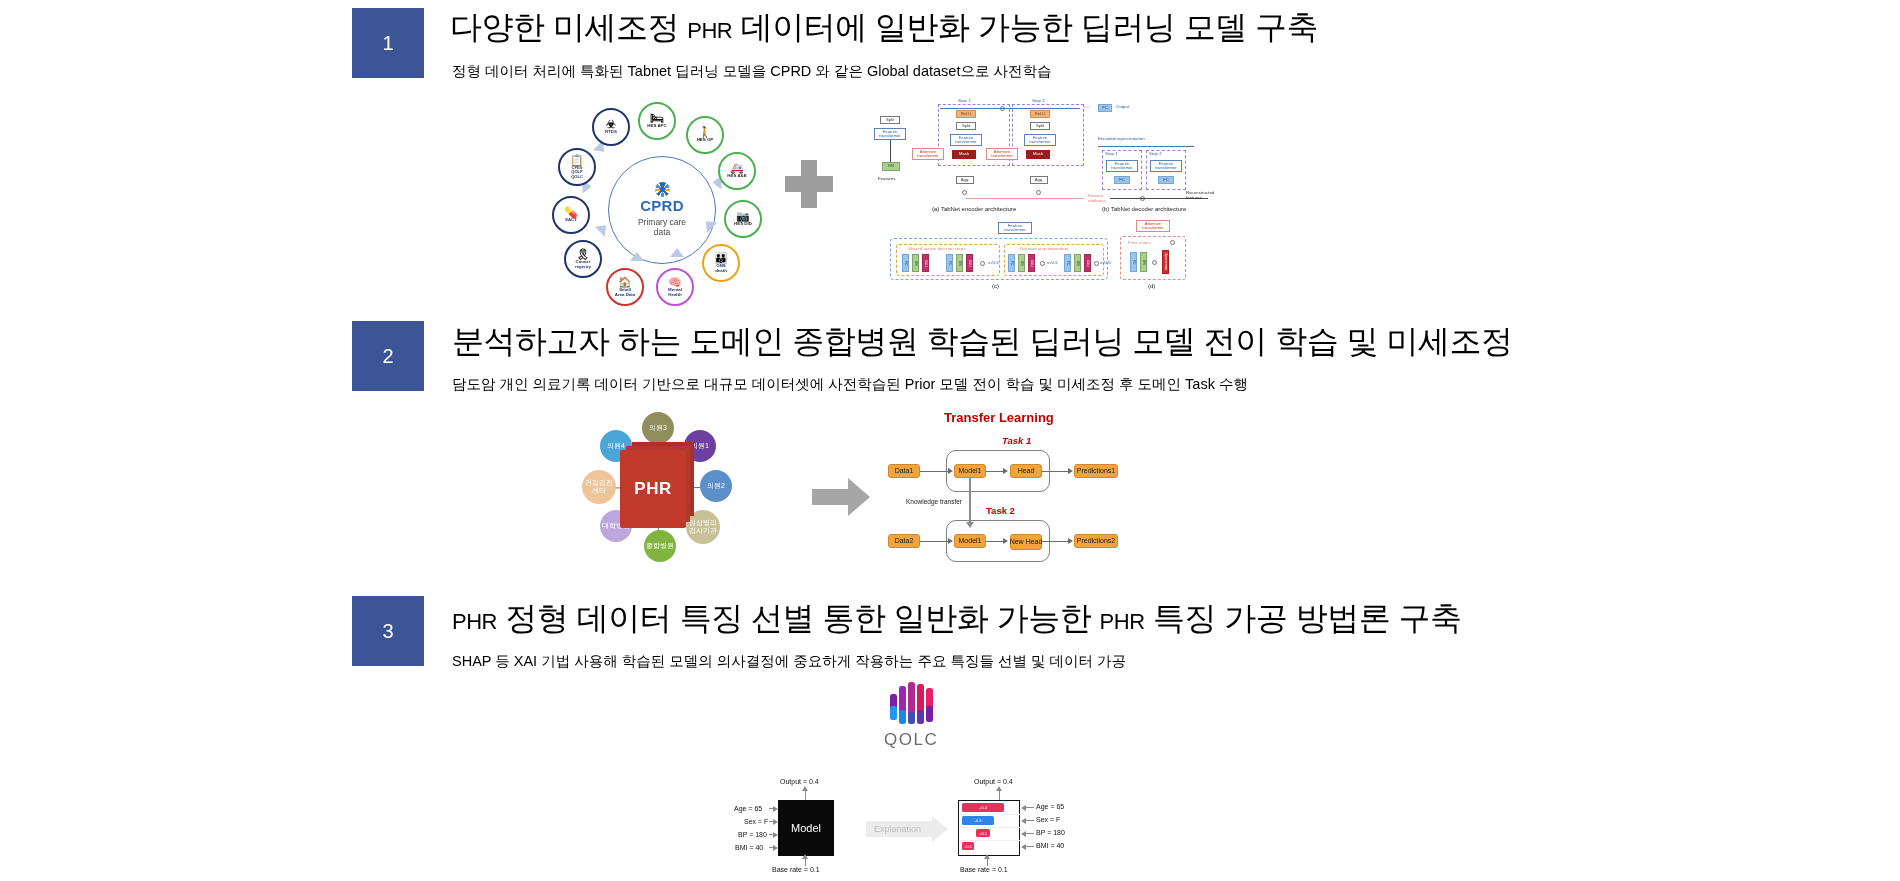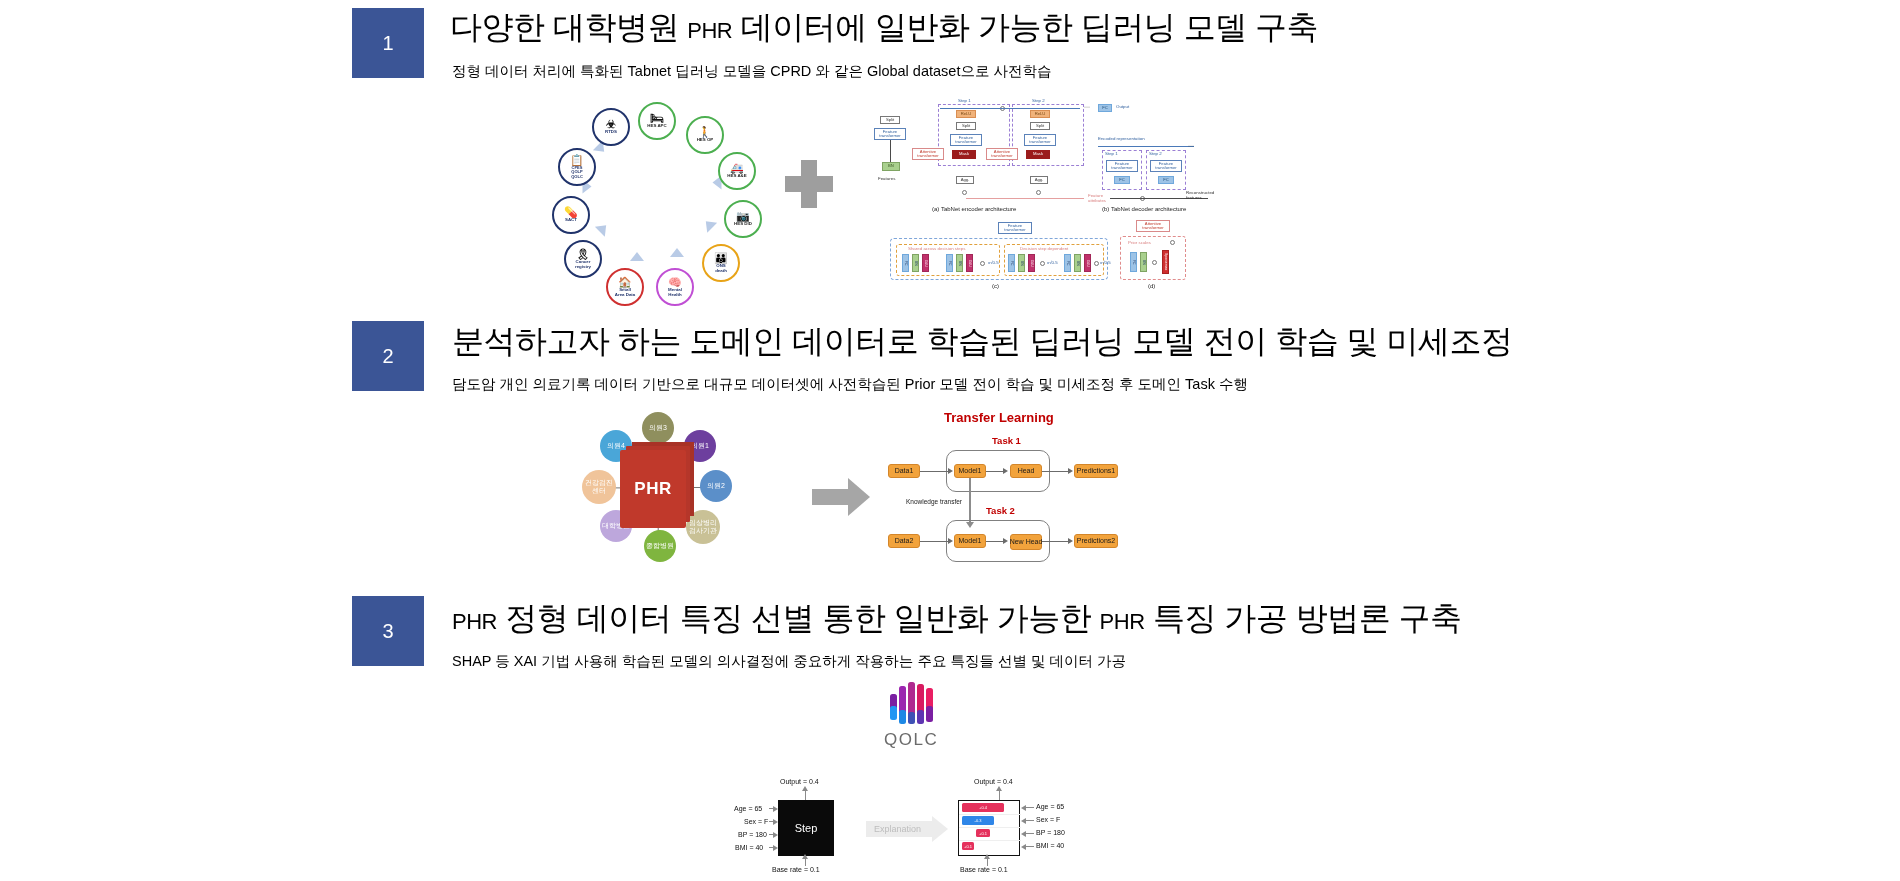--- a/index.html
+++ b/index.html
@@ -234,7 +234,7 @@
   <div class="section" style="top:0;">
     <div class="badge" style="left:352px; top:8px;">1</div>
     <div class="headline" style="left:450px; top:6px;">
-      <span>다양한 대학병원 </span><span class="small">PHR</span><span> 데이터에 일반화 가능한 딥러닝 모델 구축</span>
+      <span>다양한 미세조정 </span><span class="small">PHR</span><span> 데이터에 일반화 가능한 딥러닝 모델 구축</span>
     </div>
     <div class="subline" style="left:452px; top:62px;">정형 데이터 처리에 특화된 Tabnet 딥러닝 모델을 CPRD 와 같은 Global dataset으로 사전학습</div>
 

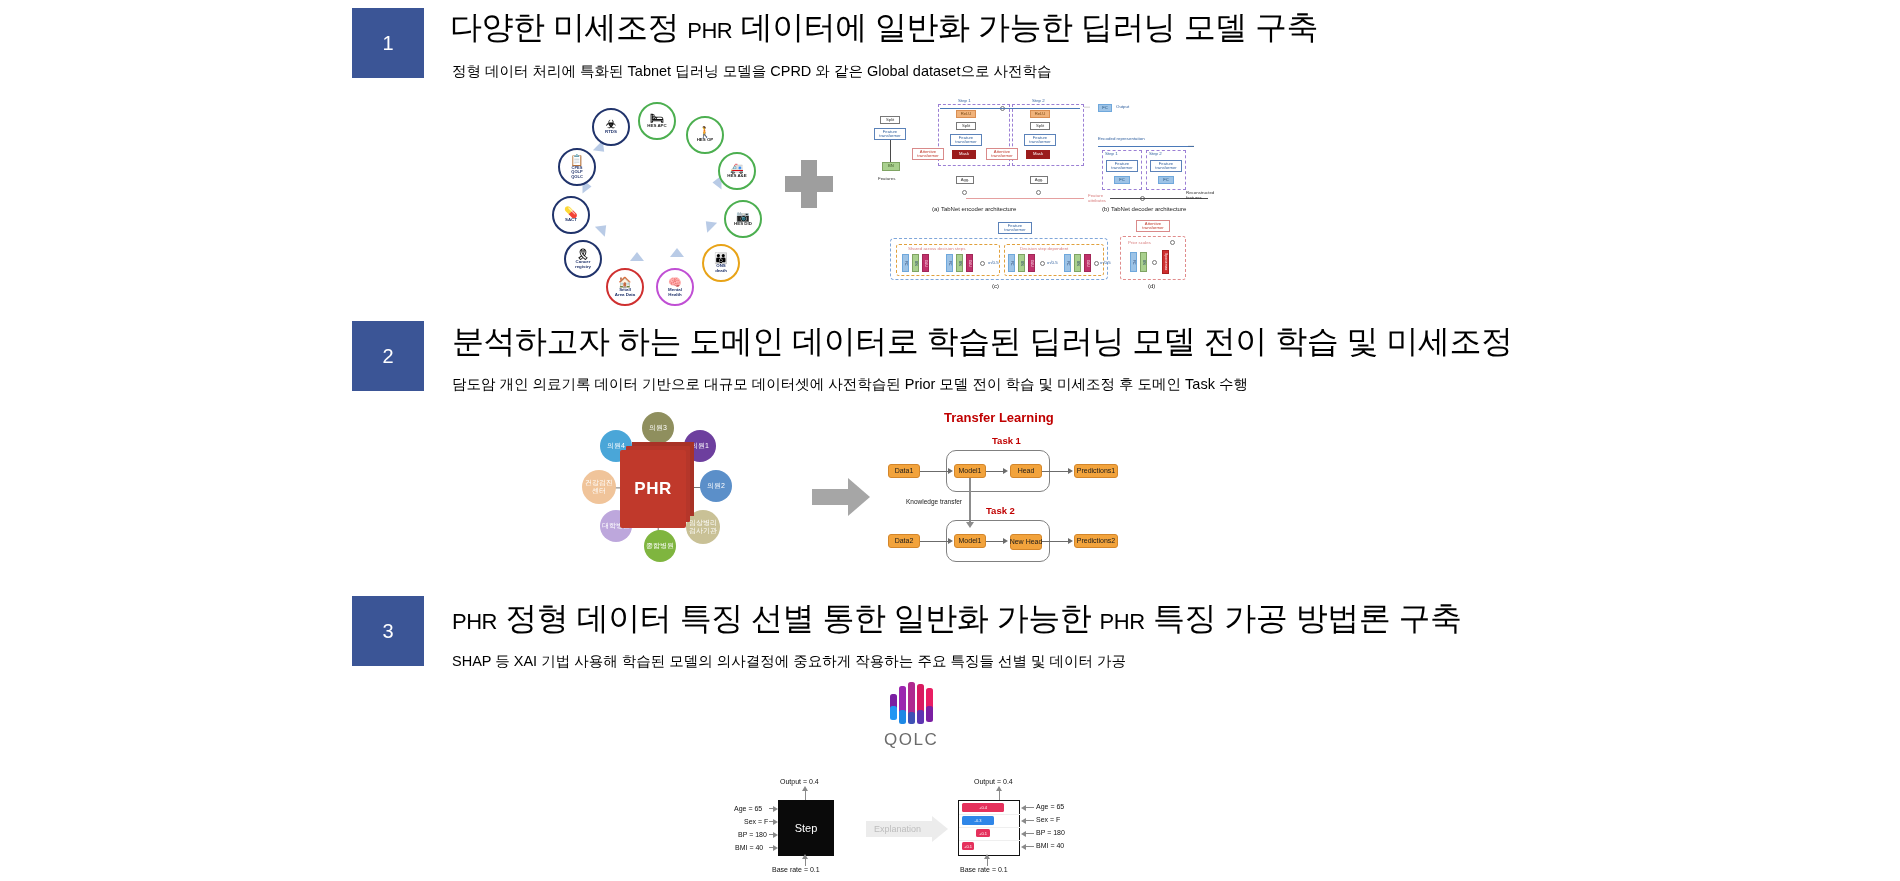--- a/index.html
+++ b/index.html
@@ -239,6 +239,14 @@
     <div class="subline" style="left:452px; top:62px;">정형 데이터 처리에 특화된 Tabnet 딥러닝 모델을 CPRD 와 같은 Global dataset으로 사전학습</div>
 
     <div class="cprd-wrap" style="left:552px; top:102px; width:220px; height:216px;">
+      <div class="cprd-core">
+        <div class="logo-dot"></div>
+        <div class="brand">CPRD</div>
+        <div class="sub">
+          <div>Primary care</div>
+          <div>data</div>
+        </div>
+      </div>
 
       <div class="arrowchip" style="left:102px; top:24px; transform:rotate(180deg);"></div>
       <div class="arrowchip" style="left:140px; top:40px; transform:rotate(225deg);"></div>

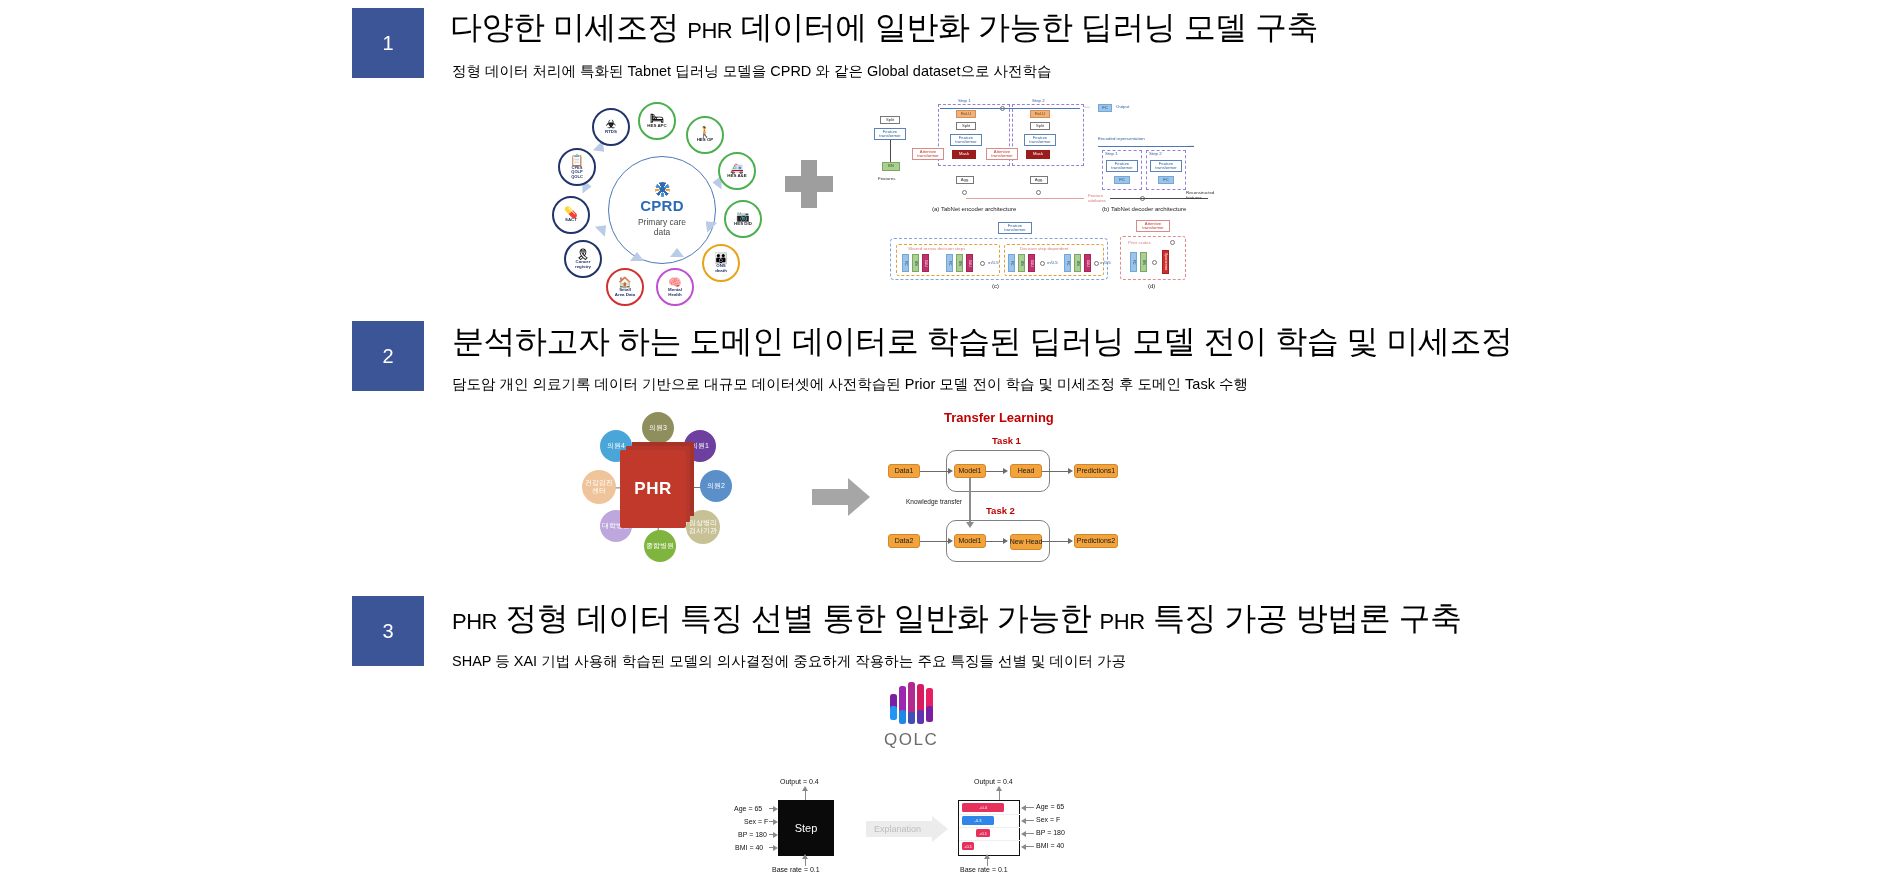--- a/index.html
+++ b/index.html
@@ -405,7 +405,7 @@
 
   <div class="section" style="top:0;">
     <div class="badge" style="left:352px; top:321px;">2</div>
-    <div class="headline" style="left:452px; top:320px;">분석하고자 하는 도메인 데이터로 학습된 딥러닝 모델 전이 학습 및 미세조정</div>
+    <div class="headline" style="left:452px; top:320px;">분석하고자 하는 도메인 종합병원 학습된 딥러닝 모델 전이 학습 및 미세조정</div>
     <div class="subline" style="left:452px; top:375px;">담도암 개인 의료기록 데이터 기반으로 대규모 데이터셋에 사전학습된 Prior 모델 전이 학습 및 미세조정 후 도메인 Task 수행</div>
 
     <div class="phr-wrap" style="left:558px; top:412px; width:200px; height:150px;">

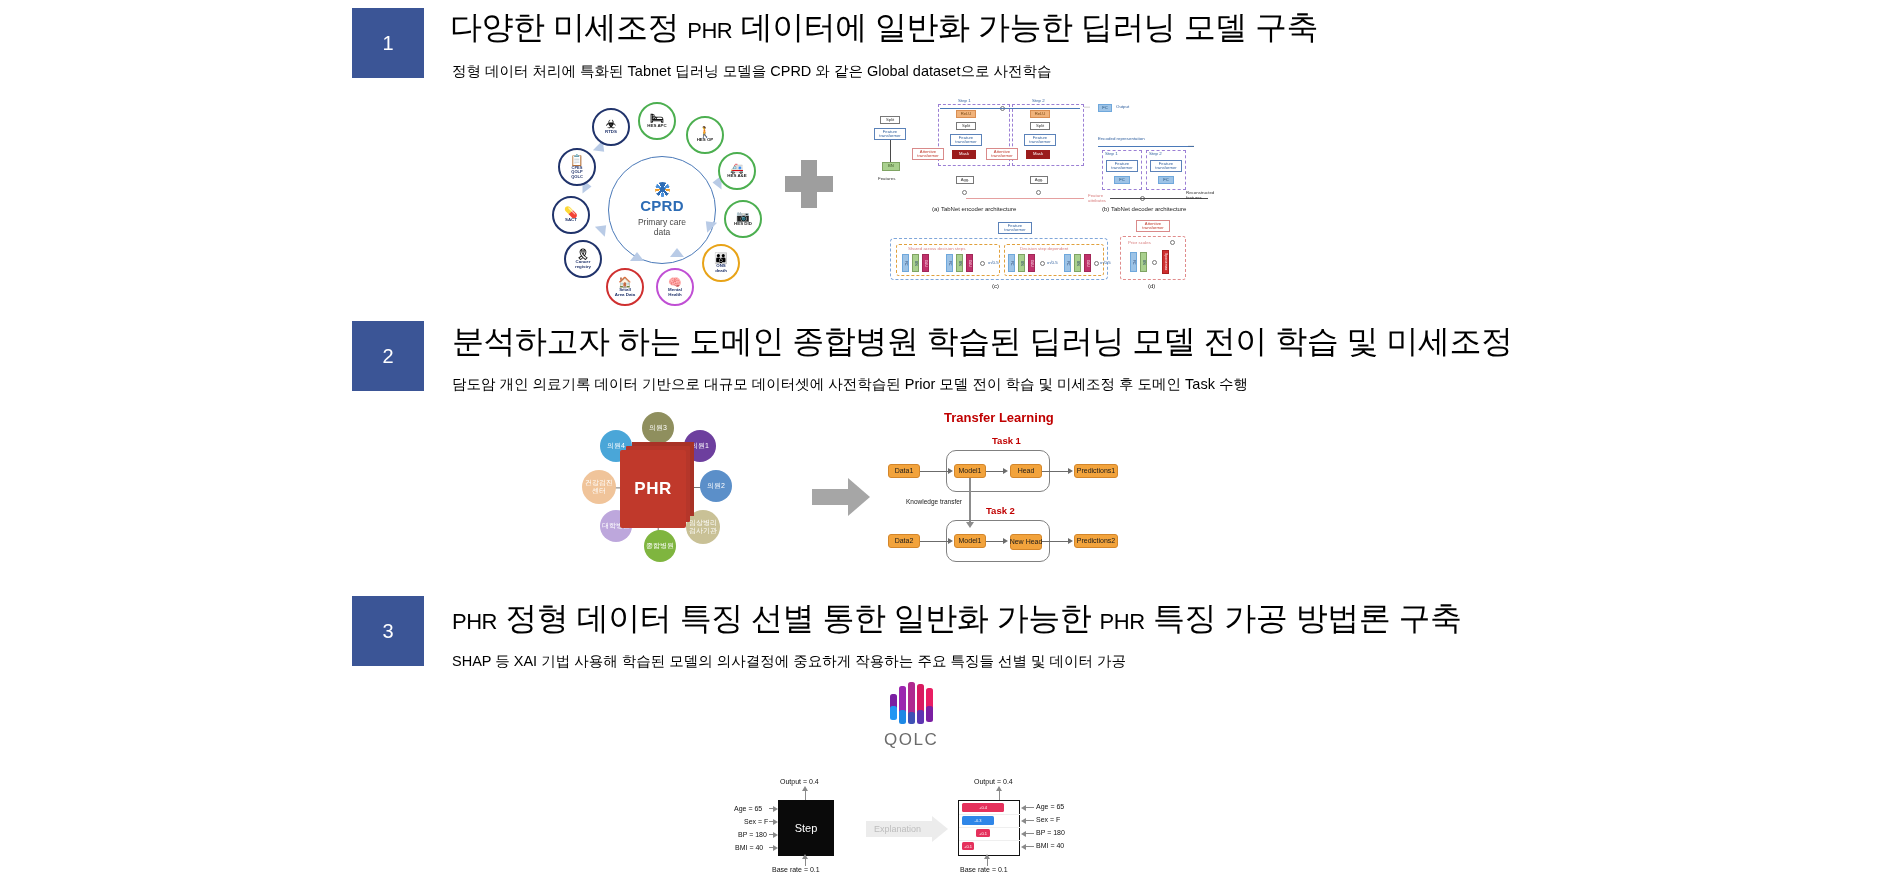--- a/index.html
+++ b/index.html
@@ -438,7 +438,7 @@
     <div class="tl" style="left:888px; top:410px; width:300px; height:160px;">
       <div class="tl-title" style="left:56px; top:0px;">Transfer Learning</div>
 
-      <div class="tl-task" style="left:104px; top:25px;">Task 1</div>
+      <div class="tl-task" style="left:114px; top:25px;font-style:italic;">Task 1</div>
       <div class="tl-group" style="left:58px; top:40px; width:104px; height:42px;"></div>
       <div class="tl-box" style="left:0px; top:54px; width:32px; height:14px;">Data1</div>
       <div class="tl-box" style="left:66px; top:54px; width:32px; height:14px;">Model1</div>

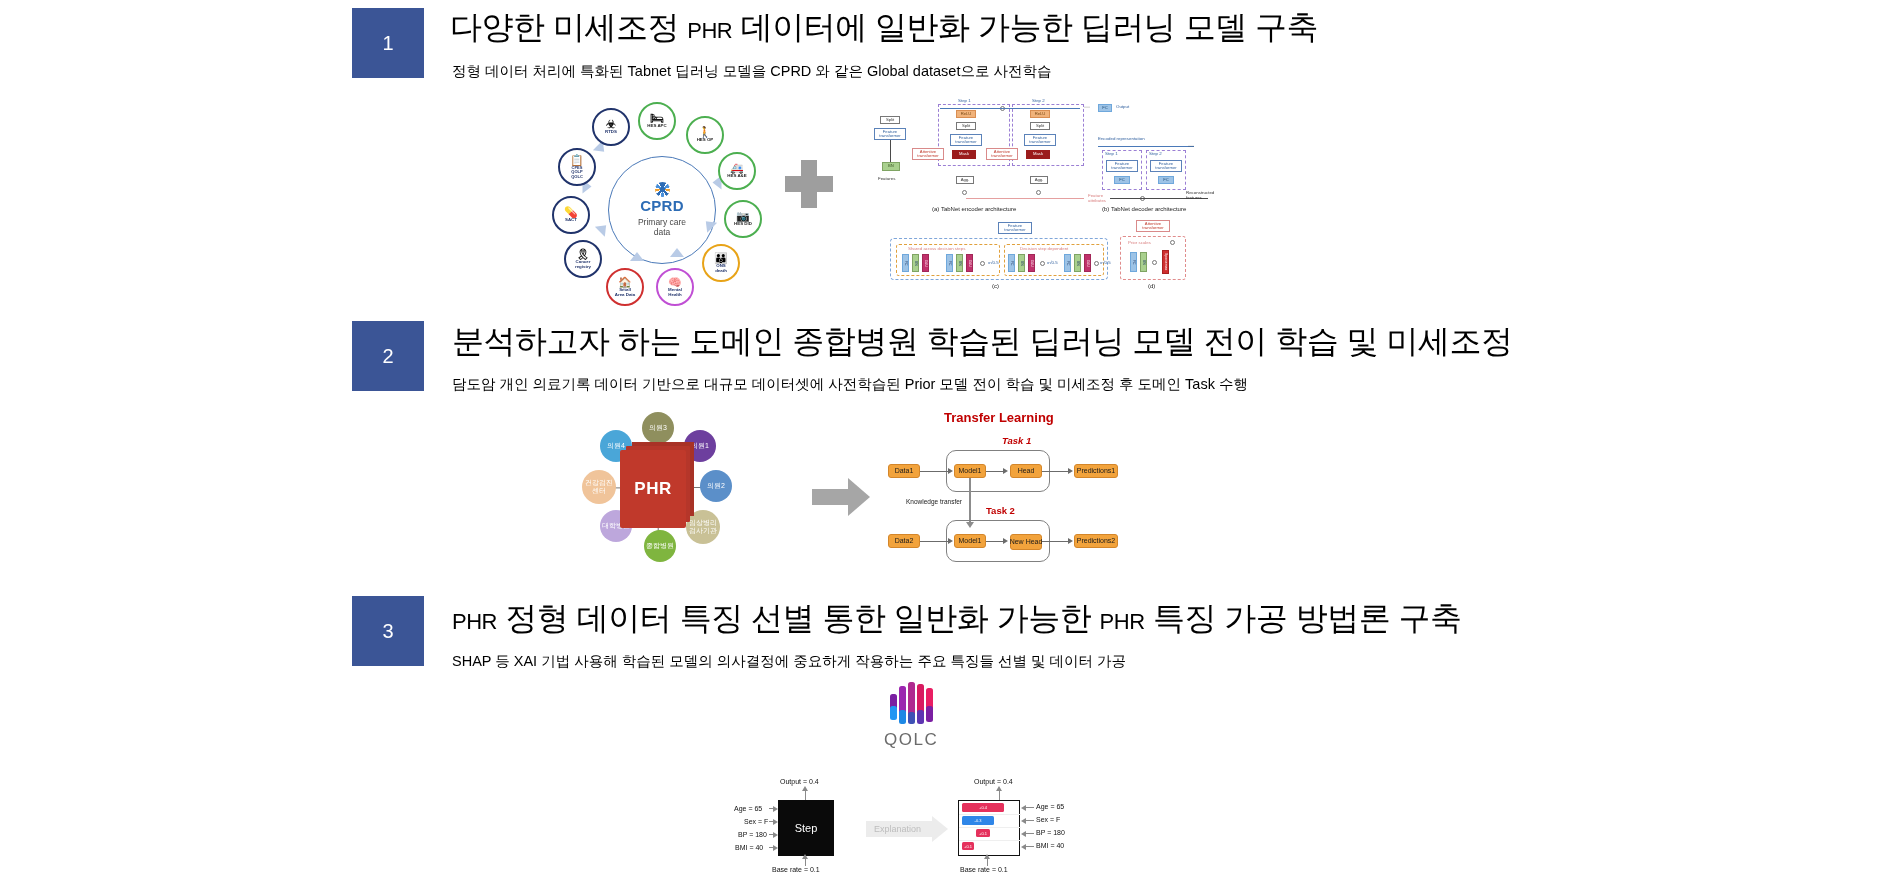--- a/index.html
+++ b/index.html
@@ -500,7 +500,7 @@
       <div class="ex-lab" style="left:44px; top:0px;">Output = 0.4</div>
       <div class="ex-tick" style="left:69px; top:10px; width:1px; height:12px;"></div>
       <div class="ex-ar-up" style="left:66px; top:8px;"></div>
-      <div class="ex-model" style="left:42px; top:22px; width:56px; height:56px;">Step</div>
+      <div class="ex-model" style="left:42px; top:22px; width:56px; height:56px;">Model</div>
 
       <div class="ex-lab" style="left:-2px; top:27px;">Age = 65</div>
       <div class="ex-lab" style="left:8px; top:40px;">Sex = F</div>

